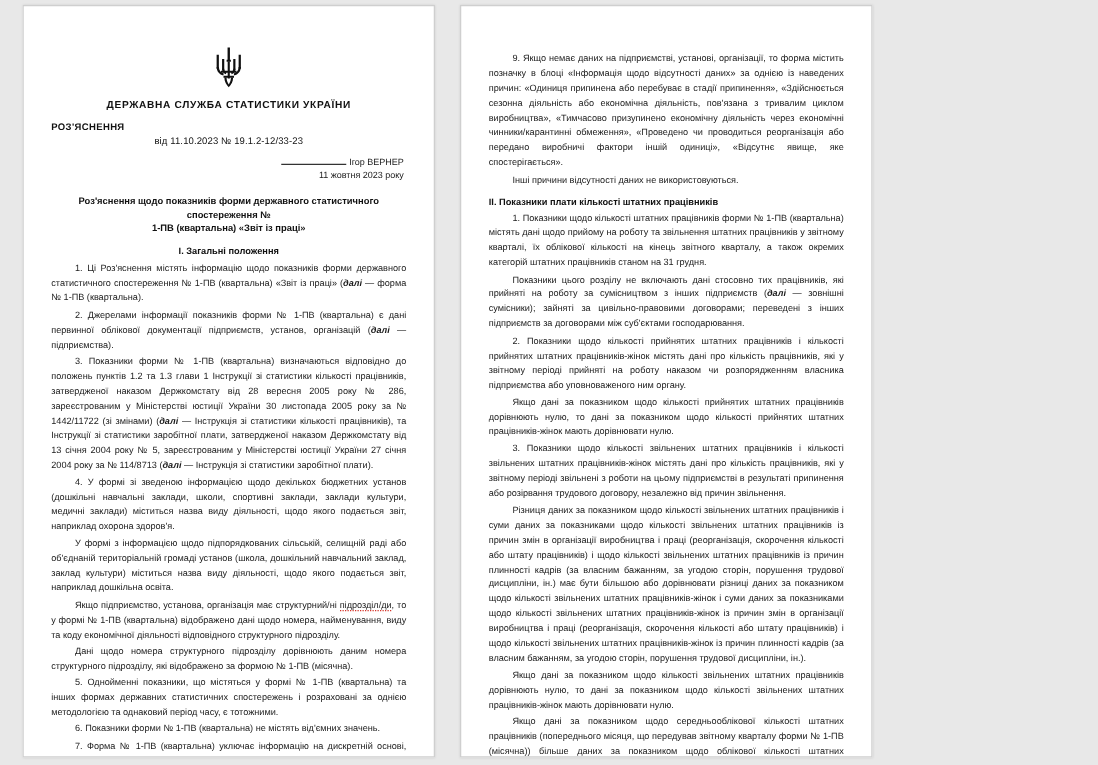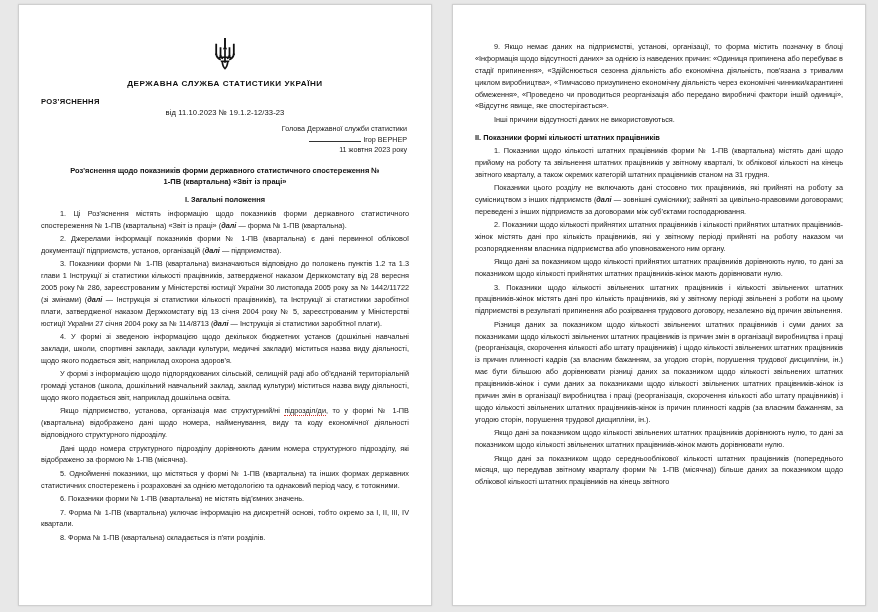--- a/index.html
+++ b/index.html
@@ -22,7 +22,7 @@
   }
   .page {
     position: relative;
-    width: 414px;
+    width: 330px;
     height: 602px;
     background: #ffffff;
     border: 1px solid #cfcfcf;

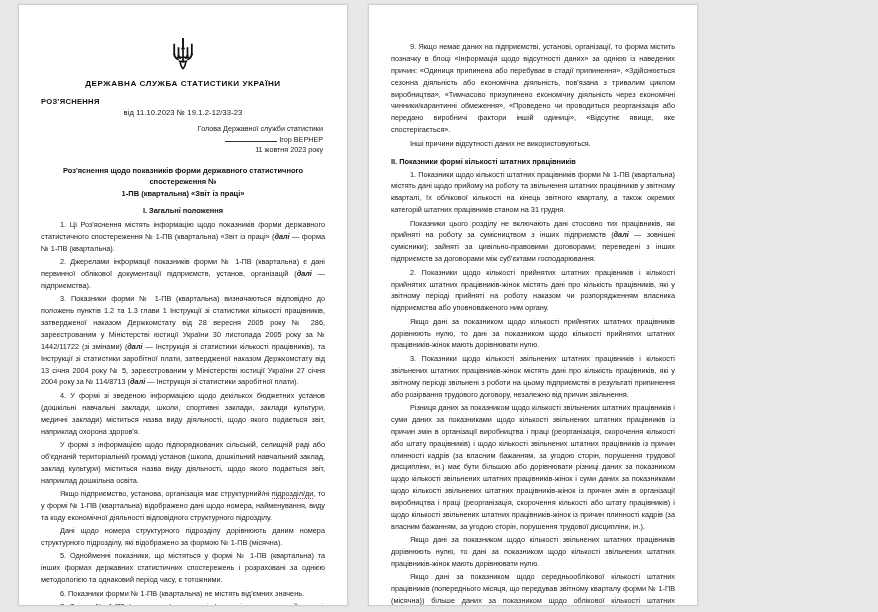--- a/index.html
+++ b/index.html
@@ -179,7 +179,6 @@
       <div class="doc-number">від 11.10.2023 № 19.1.2-12/33-23</div>
 
       <div class="approve-block">
-        <span class="ln">Голова Державної служби статистики</span>
         <span class="ln sig-row">
           <span class="sig-line"></span>
           <span>Ігор ВЕРНЕР</span>

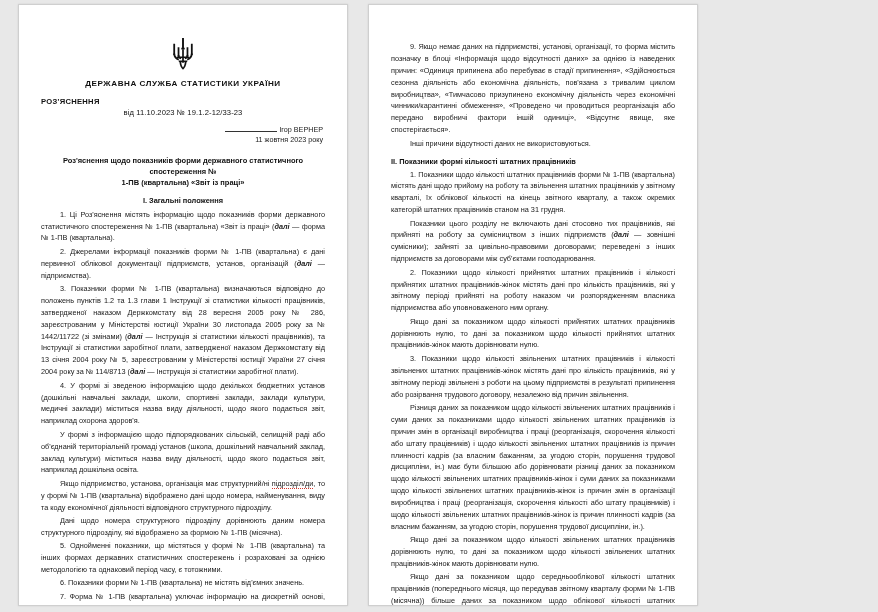--- a/index.html
+++ b/index.html
@@ -217,7 +217,7 @@
           <div class="para" id="p2-2"><span>Інші причини відсутності даних не використовуються.</span></div>
         </div>
 
-      <div class="section-title-left">II. Показники формі кількості штатних працівників</div>
+      <div class="section-title-left">II. Показники плати кількості штатних працівників</div>
 
       <div id="page2-body">
           <div class="para" id="p2-3"><span>1. Показники щодо кількості штатних працівників форми № 1-ПВ (квартальна) містять дані щодо прийому на роботу та звільнення штатних працівників у звітному кварталі, їх облікової кількості на кінець звітного кварталу, а також окремих категорій штатних працівників станом на 31 грудня.</span></div>

